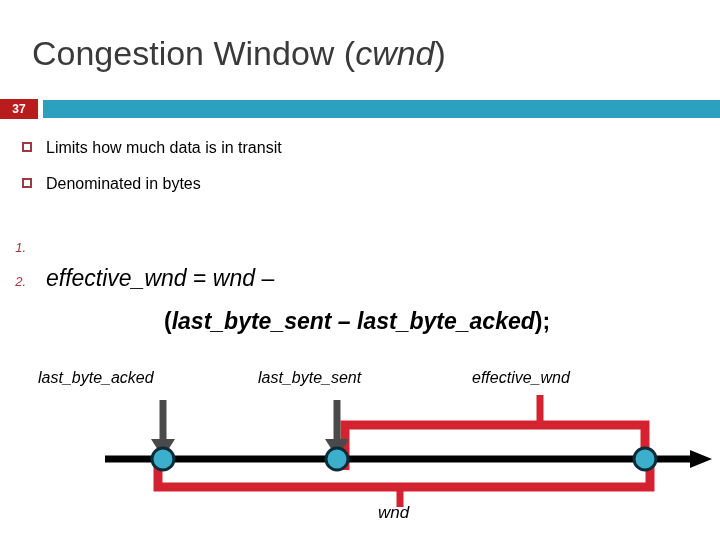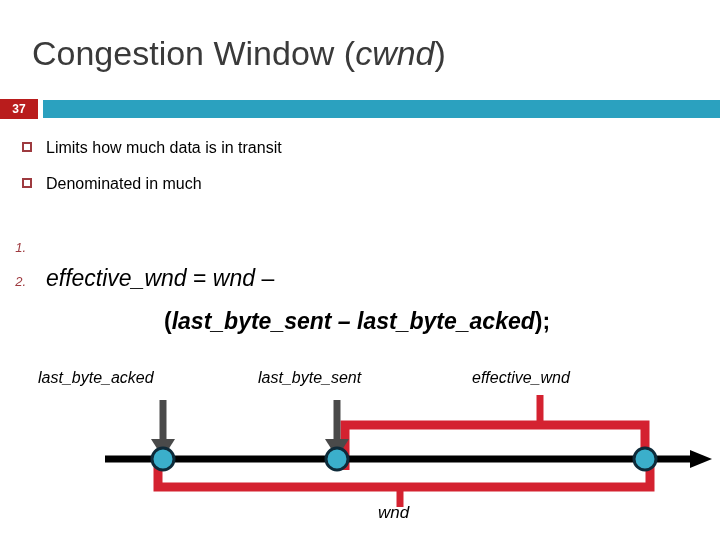--- a/index.html
+++ b/index.html
@@ -178,7 +178,7 @@
   </div>
   <div class="bullet-row">
     <span class="bullet-marker"></span>
-    <span class="bullet-text">Denominated in much</span>
+    <span class="bullet-text">Denominated in bytes</span>
   </div>
 </div>
 

